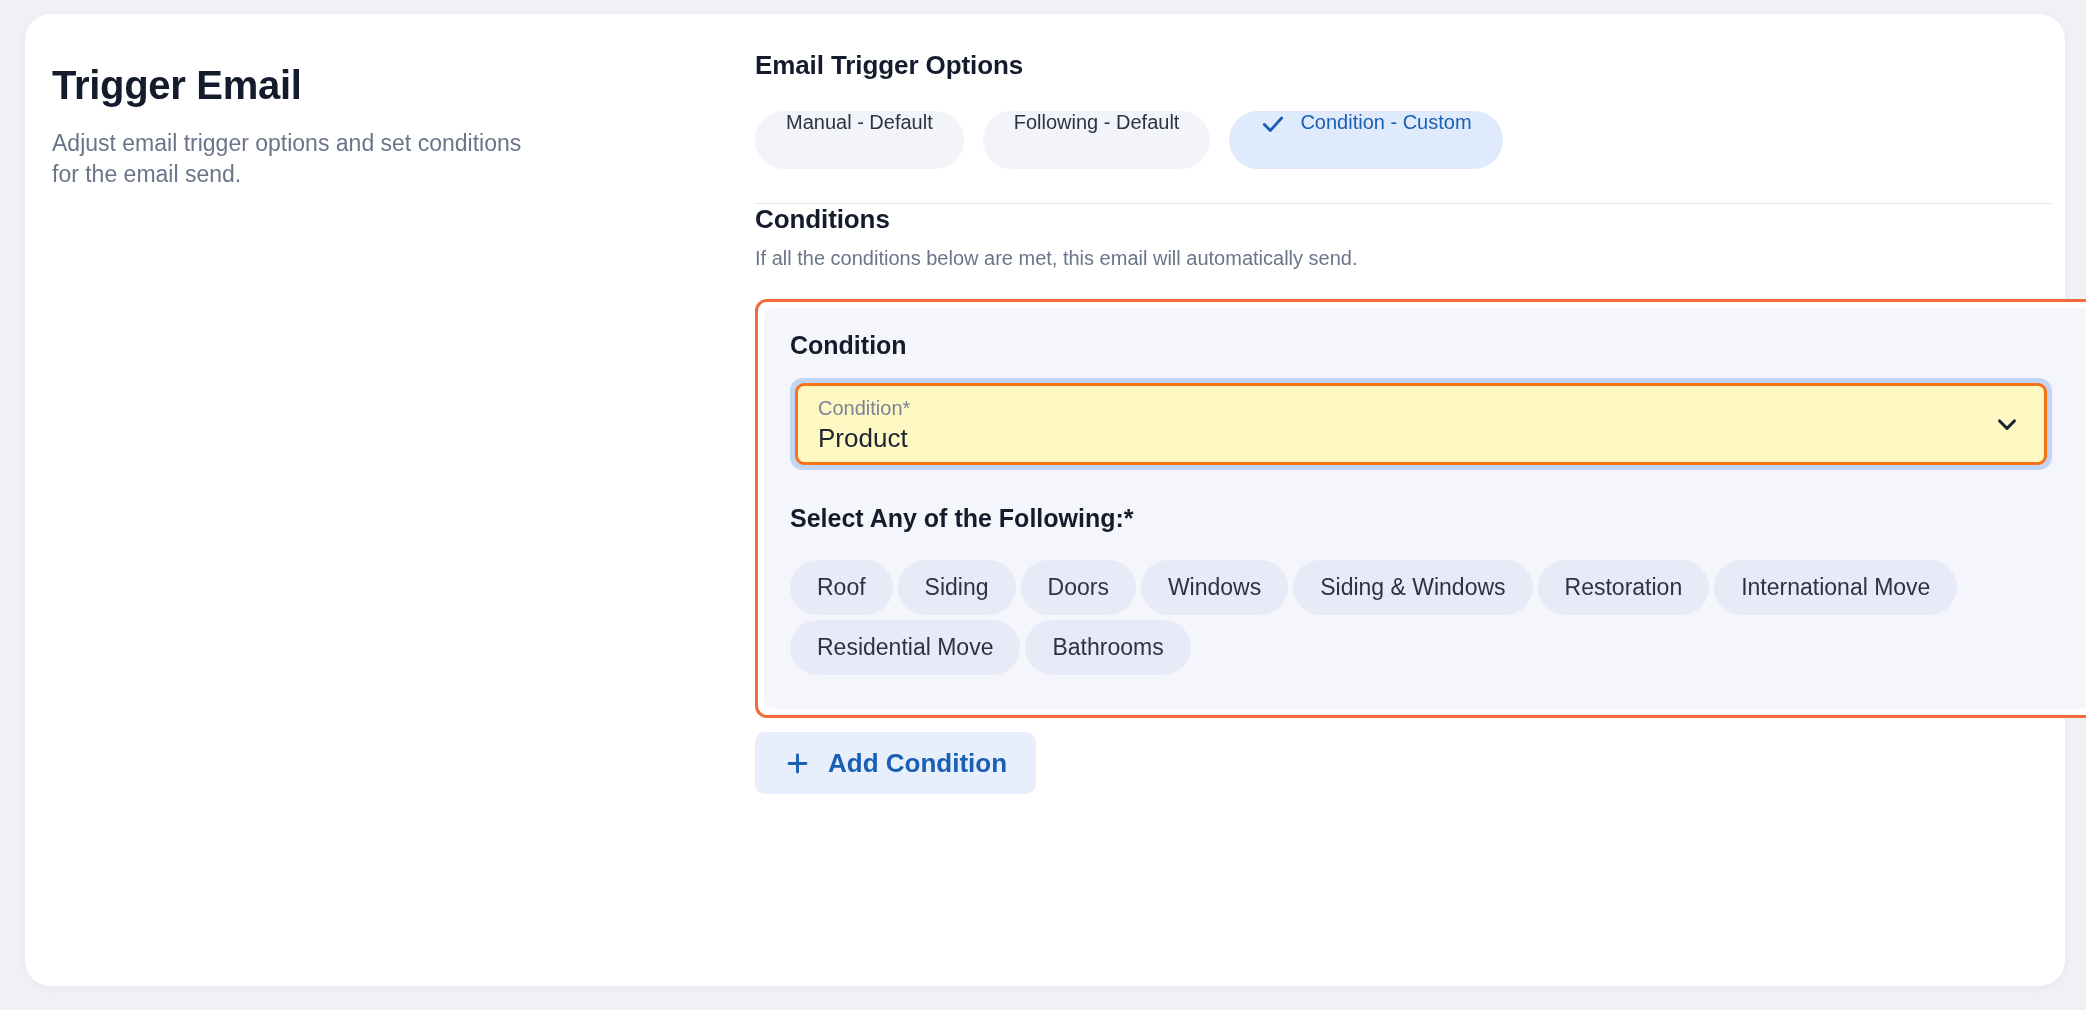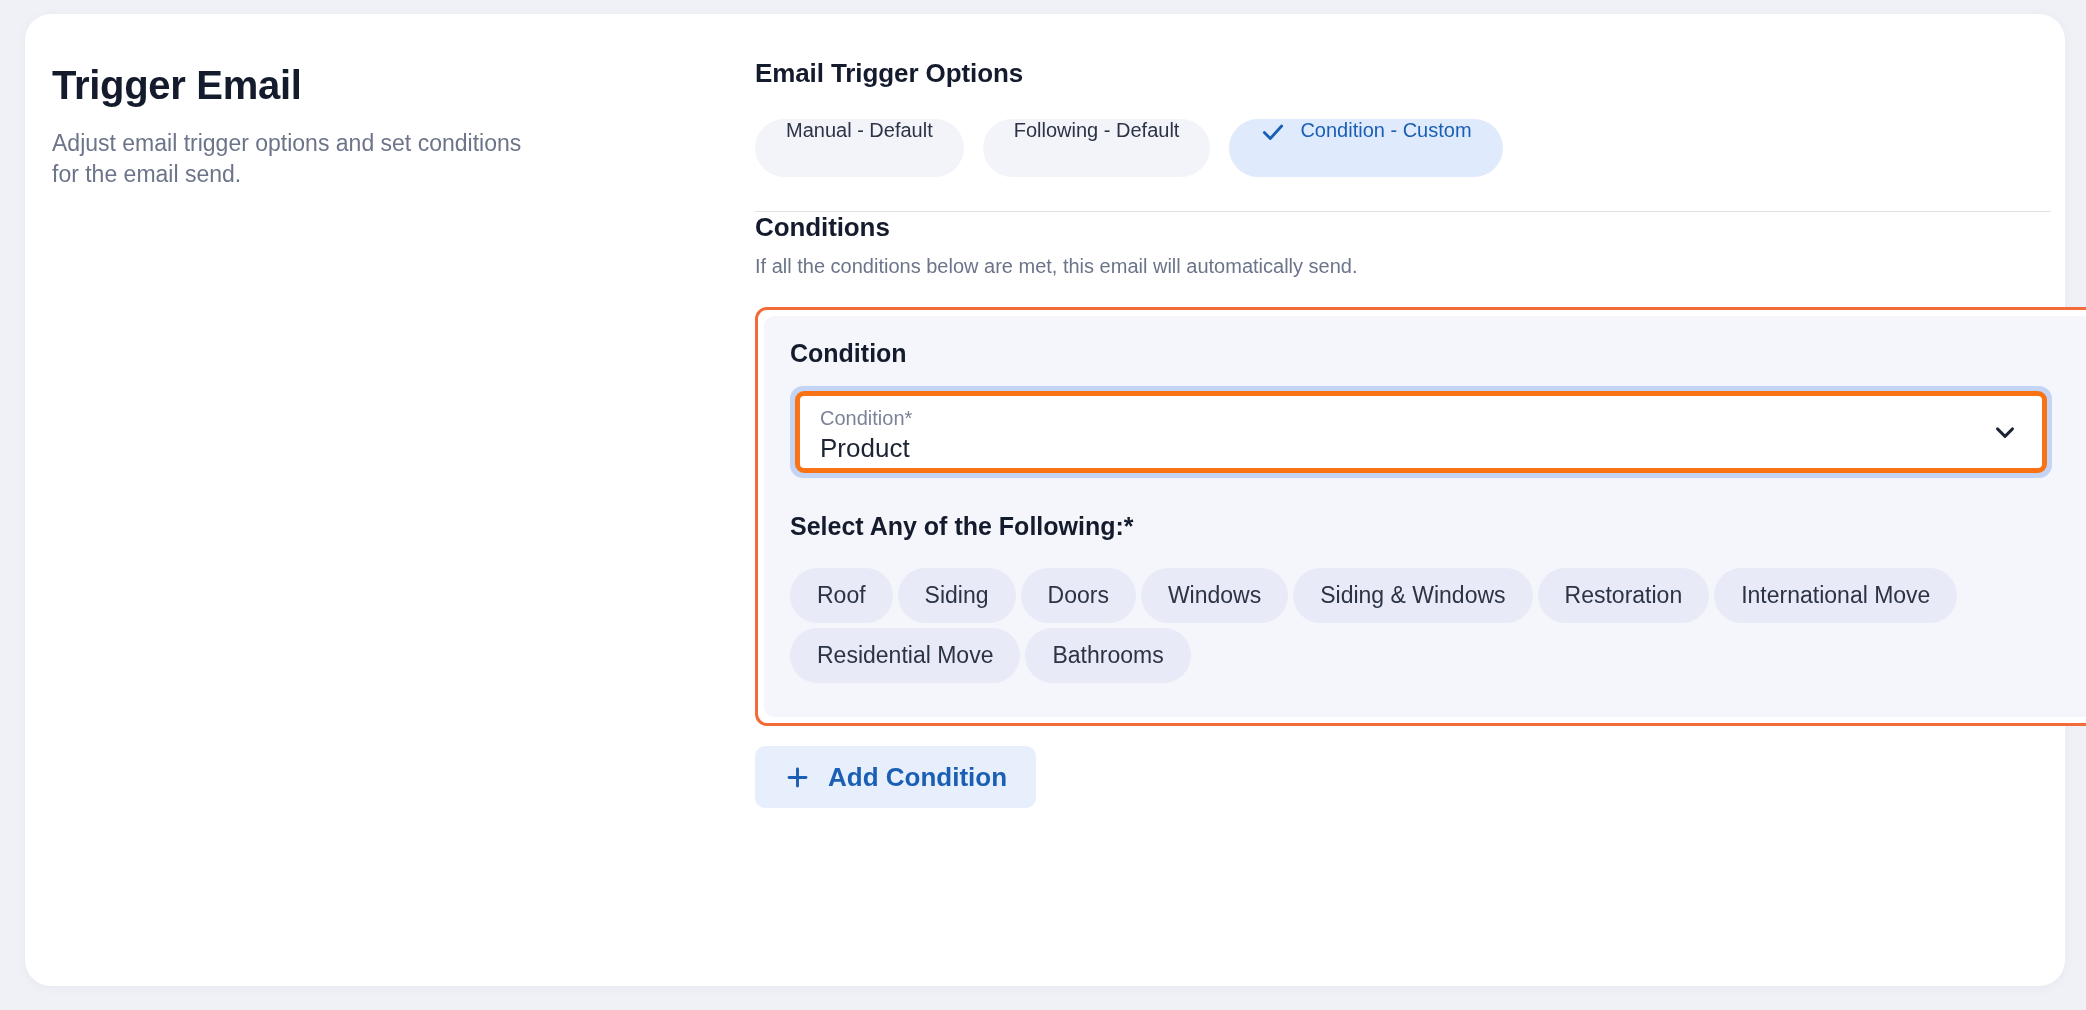--- a/index.html
+++ b/index.html
@@ -61,7 +61,7 @@
   .right-col {
     position: absolute;
     left: 730px;
-    top: 44px;
+    top: 36px;
     width: 1296px;
   }
 

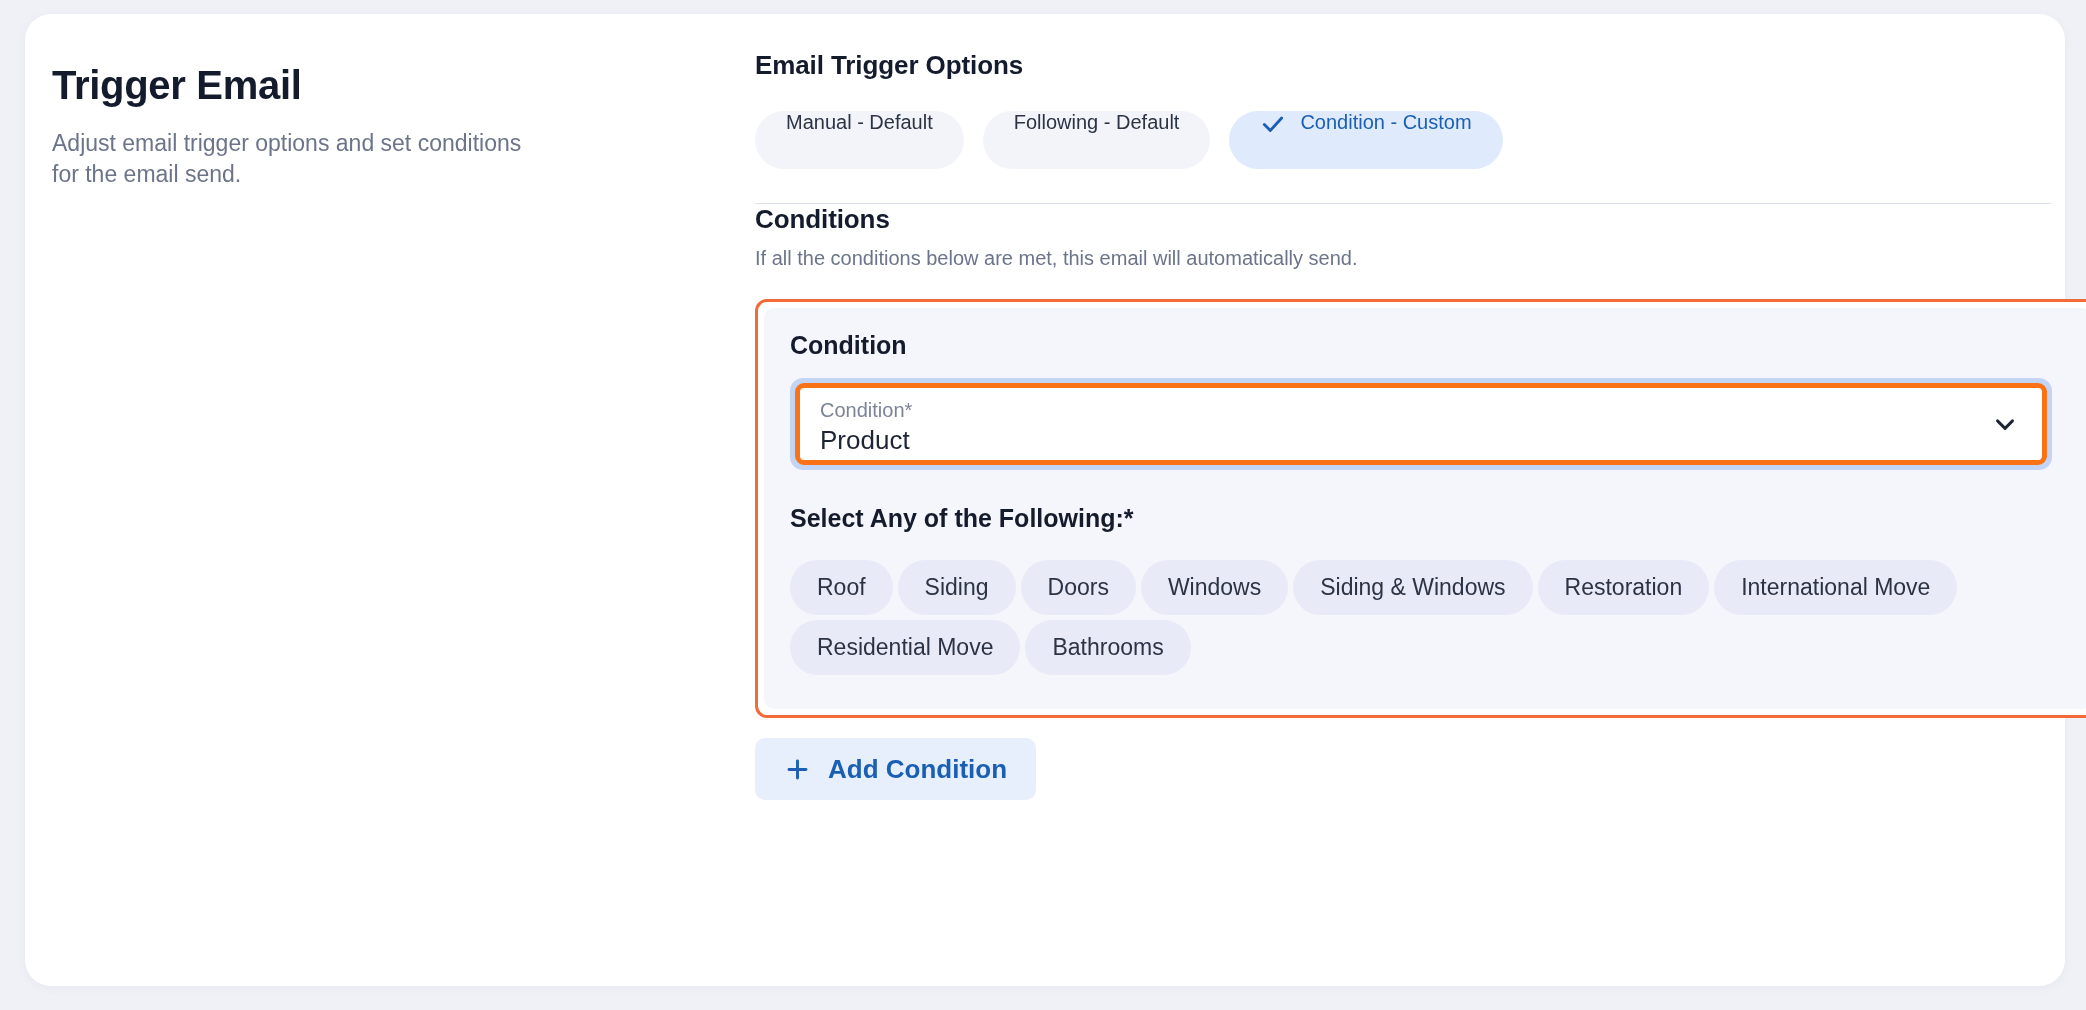--- a/index.html
+++ b/index.html
@@ -156,8 +156,8 @@
 
   .select-box {
     position: relative;
-    background: #ffffff;
-    border: 5px solid #f97316;
+    background: #fef9c3;
+    border: 3px solid #f97316;
     border-radius: 9px;
     height: 82px;
     padding: 11px 20px 0 20px;

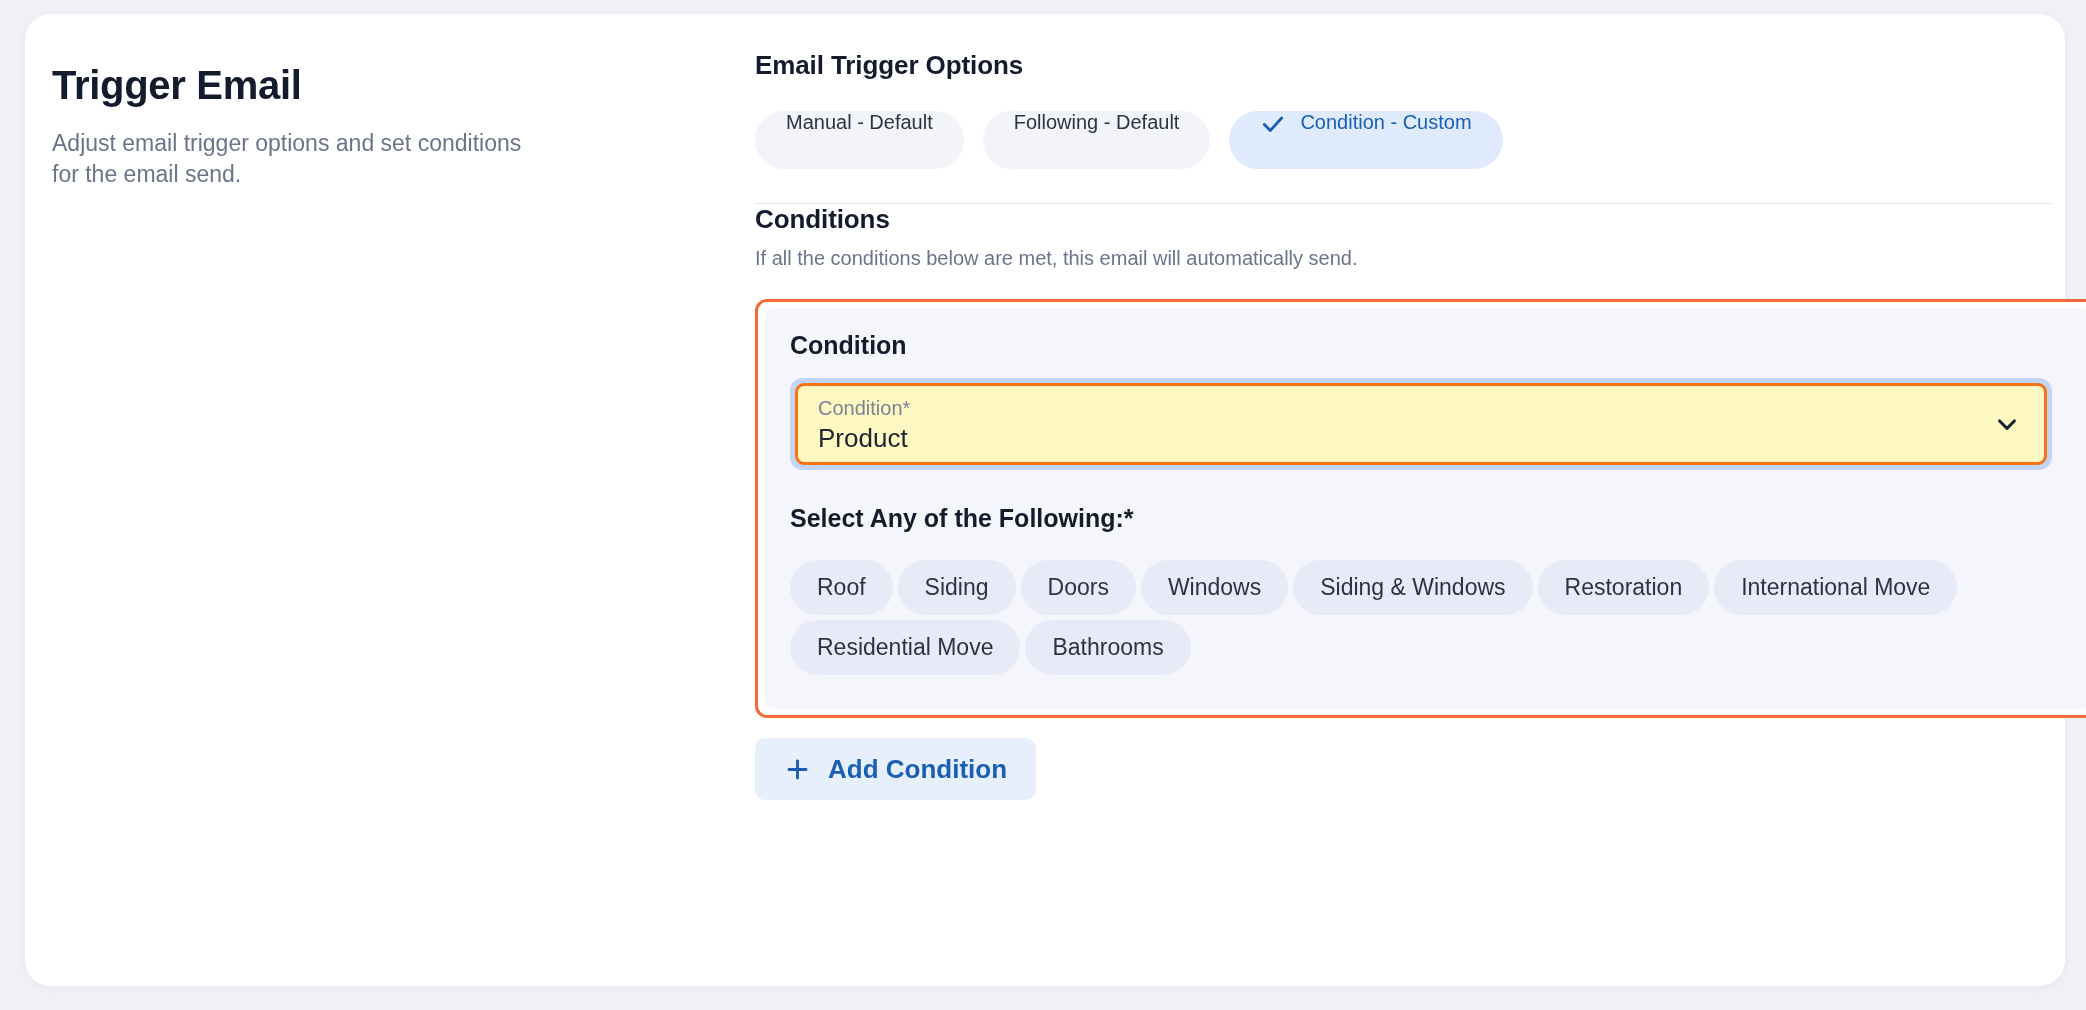--- a/index.html
+++ b/index.html
@@ -220,7 +220,7 @@
 
   
   .add-condition {
-    margin-top: 20px;
+    margin-top: 14px;
     height: 62px;
     padding: 0 29px;
     border-radius: 10px;

